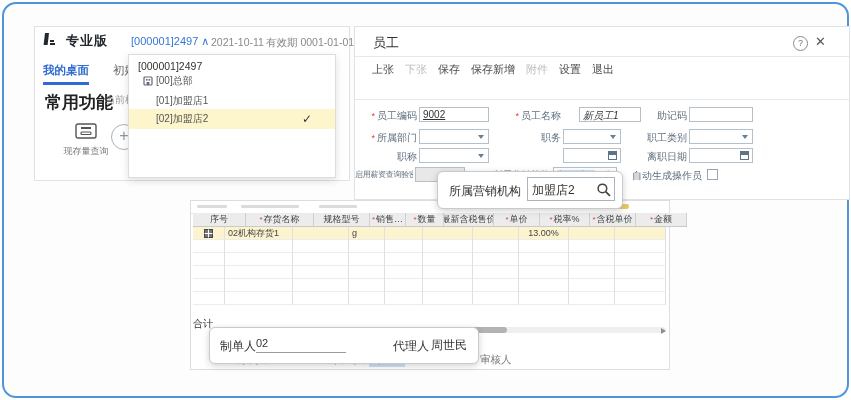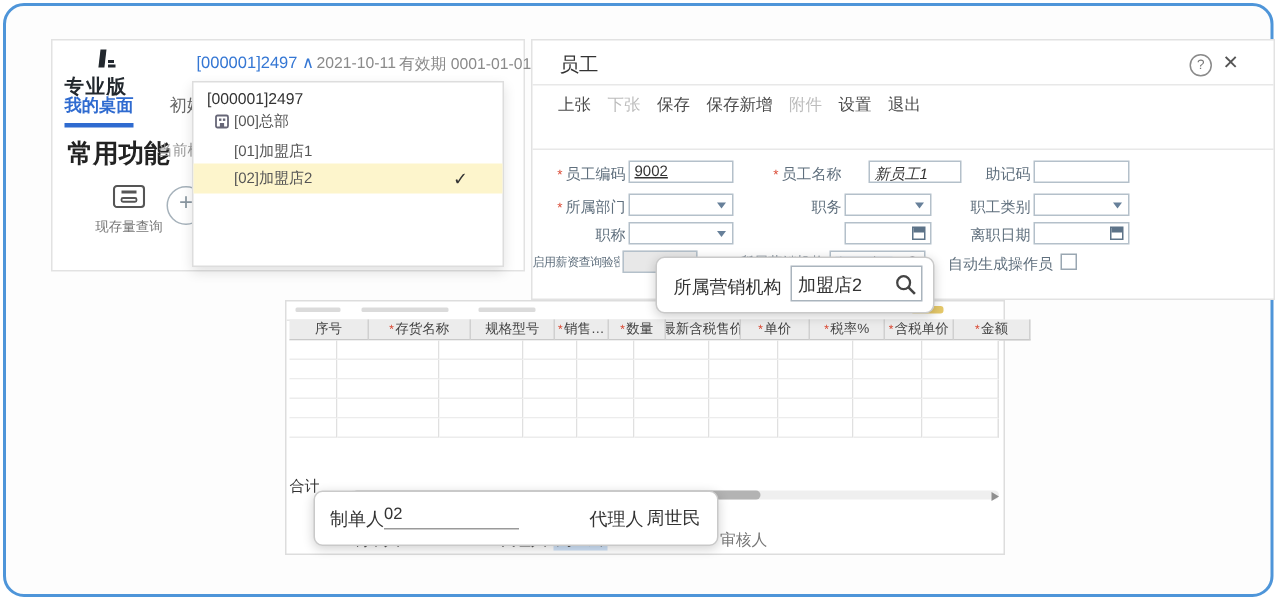--- a/index.html
+++ b/index.html
@@ -11,7 +11,7 @@
 
   
   .main-win{left:30px;top:22px;width:316px;height:155px;}
-  .logo{position:absolute;left:8px;top:5px;display:flex;align-items:flex-end;gap:3px;flex-direction:column;}
+  .logo{position:absolute;left:8px;top:5px;display:flex;align-items:flex-start;gap:3px;}
   .logo-text{font-size:13px;font-weight:bold;color:#22282e;letter-spacing:1px;}
   .org-link{position:absolute;left:96px;top:8px;font-size:11px;color:#3577d4;cursor:pointer;}
   .hdr-date{position:absolute;left:176px;top:9px;font-size:10.5px;color:#8a8a8a;}

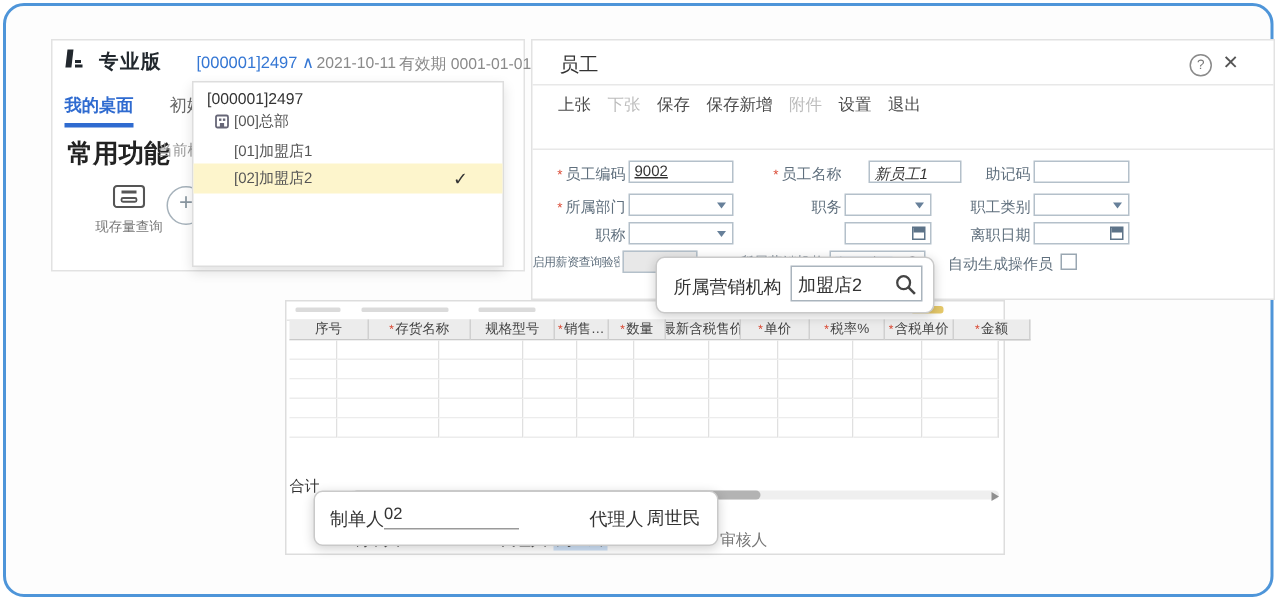--- a/index.html
+++ b/index.html
@@ -288,6 +288,24 @@
             </div>
           </div>
       <div class="tbody" id="table-body">
+            <div class="trow hl">
+              <div class="tcell" style="width: 32px; justify-content: center;">
+                <svg width="9" height="9" viewBox="0 0 9 9" style="margin:0 auto;display:block;">
+                  <rect x="0.5" y="0.5" width="8" height="8" fill="#777" stroke="#444"></rect>
+                  <line x1="0.5" y1="4.5" x2="8.5" y2="4.5" stroke="#fff" stroke-width="1"></line>
+                  <line x1="4.5" y1="0.5" x2="4.5" y2="8.5" stroke="#fff" stroke-width="1"></line>
+                </svg>
+              </div>
+              <div class="tcell" style="width: 68px; padding-left: 3px;">02机构存货1</div>
+              <div class="tcell" style="width: 56px; padding-left: 3px;"></div>
+              <div class="tcell" style="width: 36px; padding-left: 3px;">g</div>
+              <div class="tcell" style="width: 38px; padding-left: 3px;"></div>
+              <div class="tcell" style="width: 50px; padding-left: 3px;"></div>
+              <div class="tcell" style="width: 46px; padding-left: 3px;"></div>
+              <div class="tcell" style="width: 50px; justify-content: center;">13.00%</div>
+              <div class="tcell" style="width: 46px; padding-left: 3px;"></div>
+              <div class="tcell" style="width: 51px; padding-left: 3px;"></div>
+            </div>
             <div class="trow">
               <div class="tcell" style="width: 32px;"></div>
               <div class="tcell" style="width: 68px;"></div>

